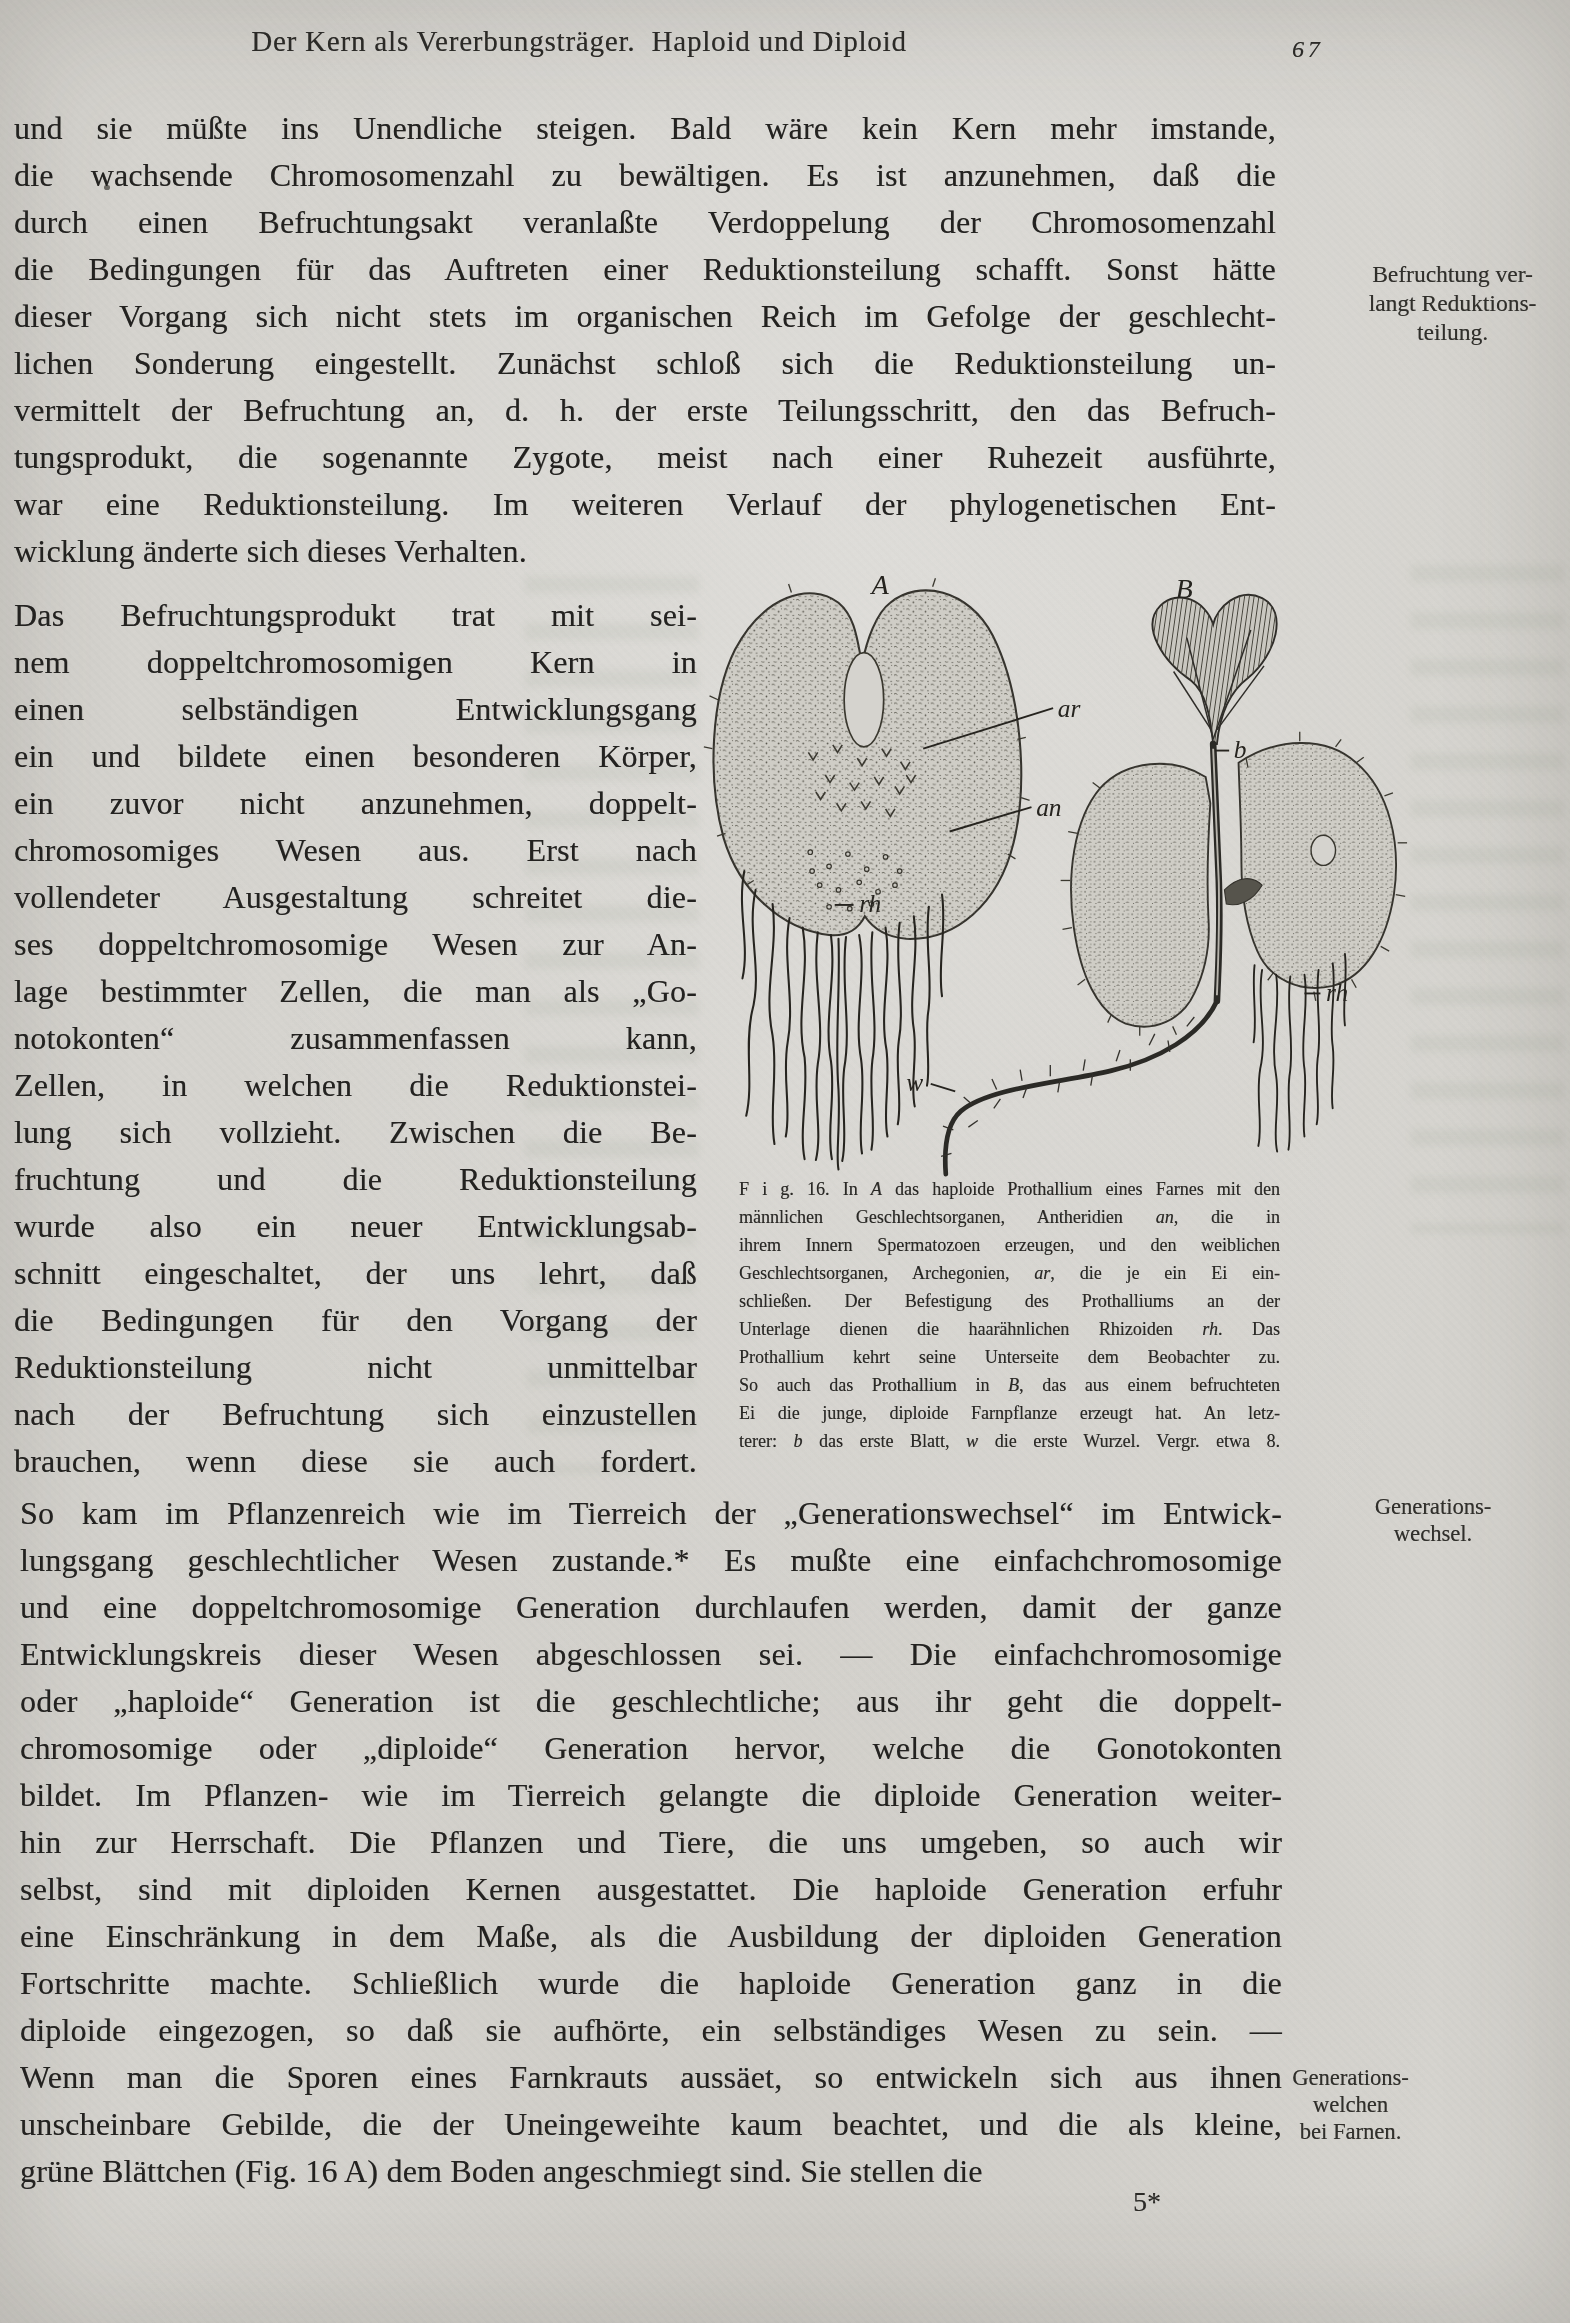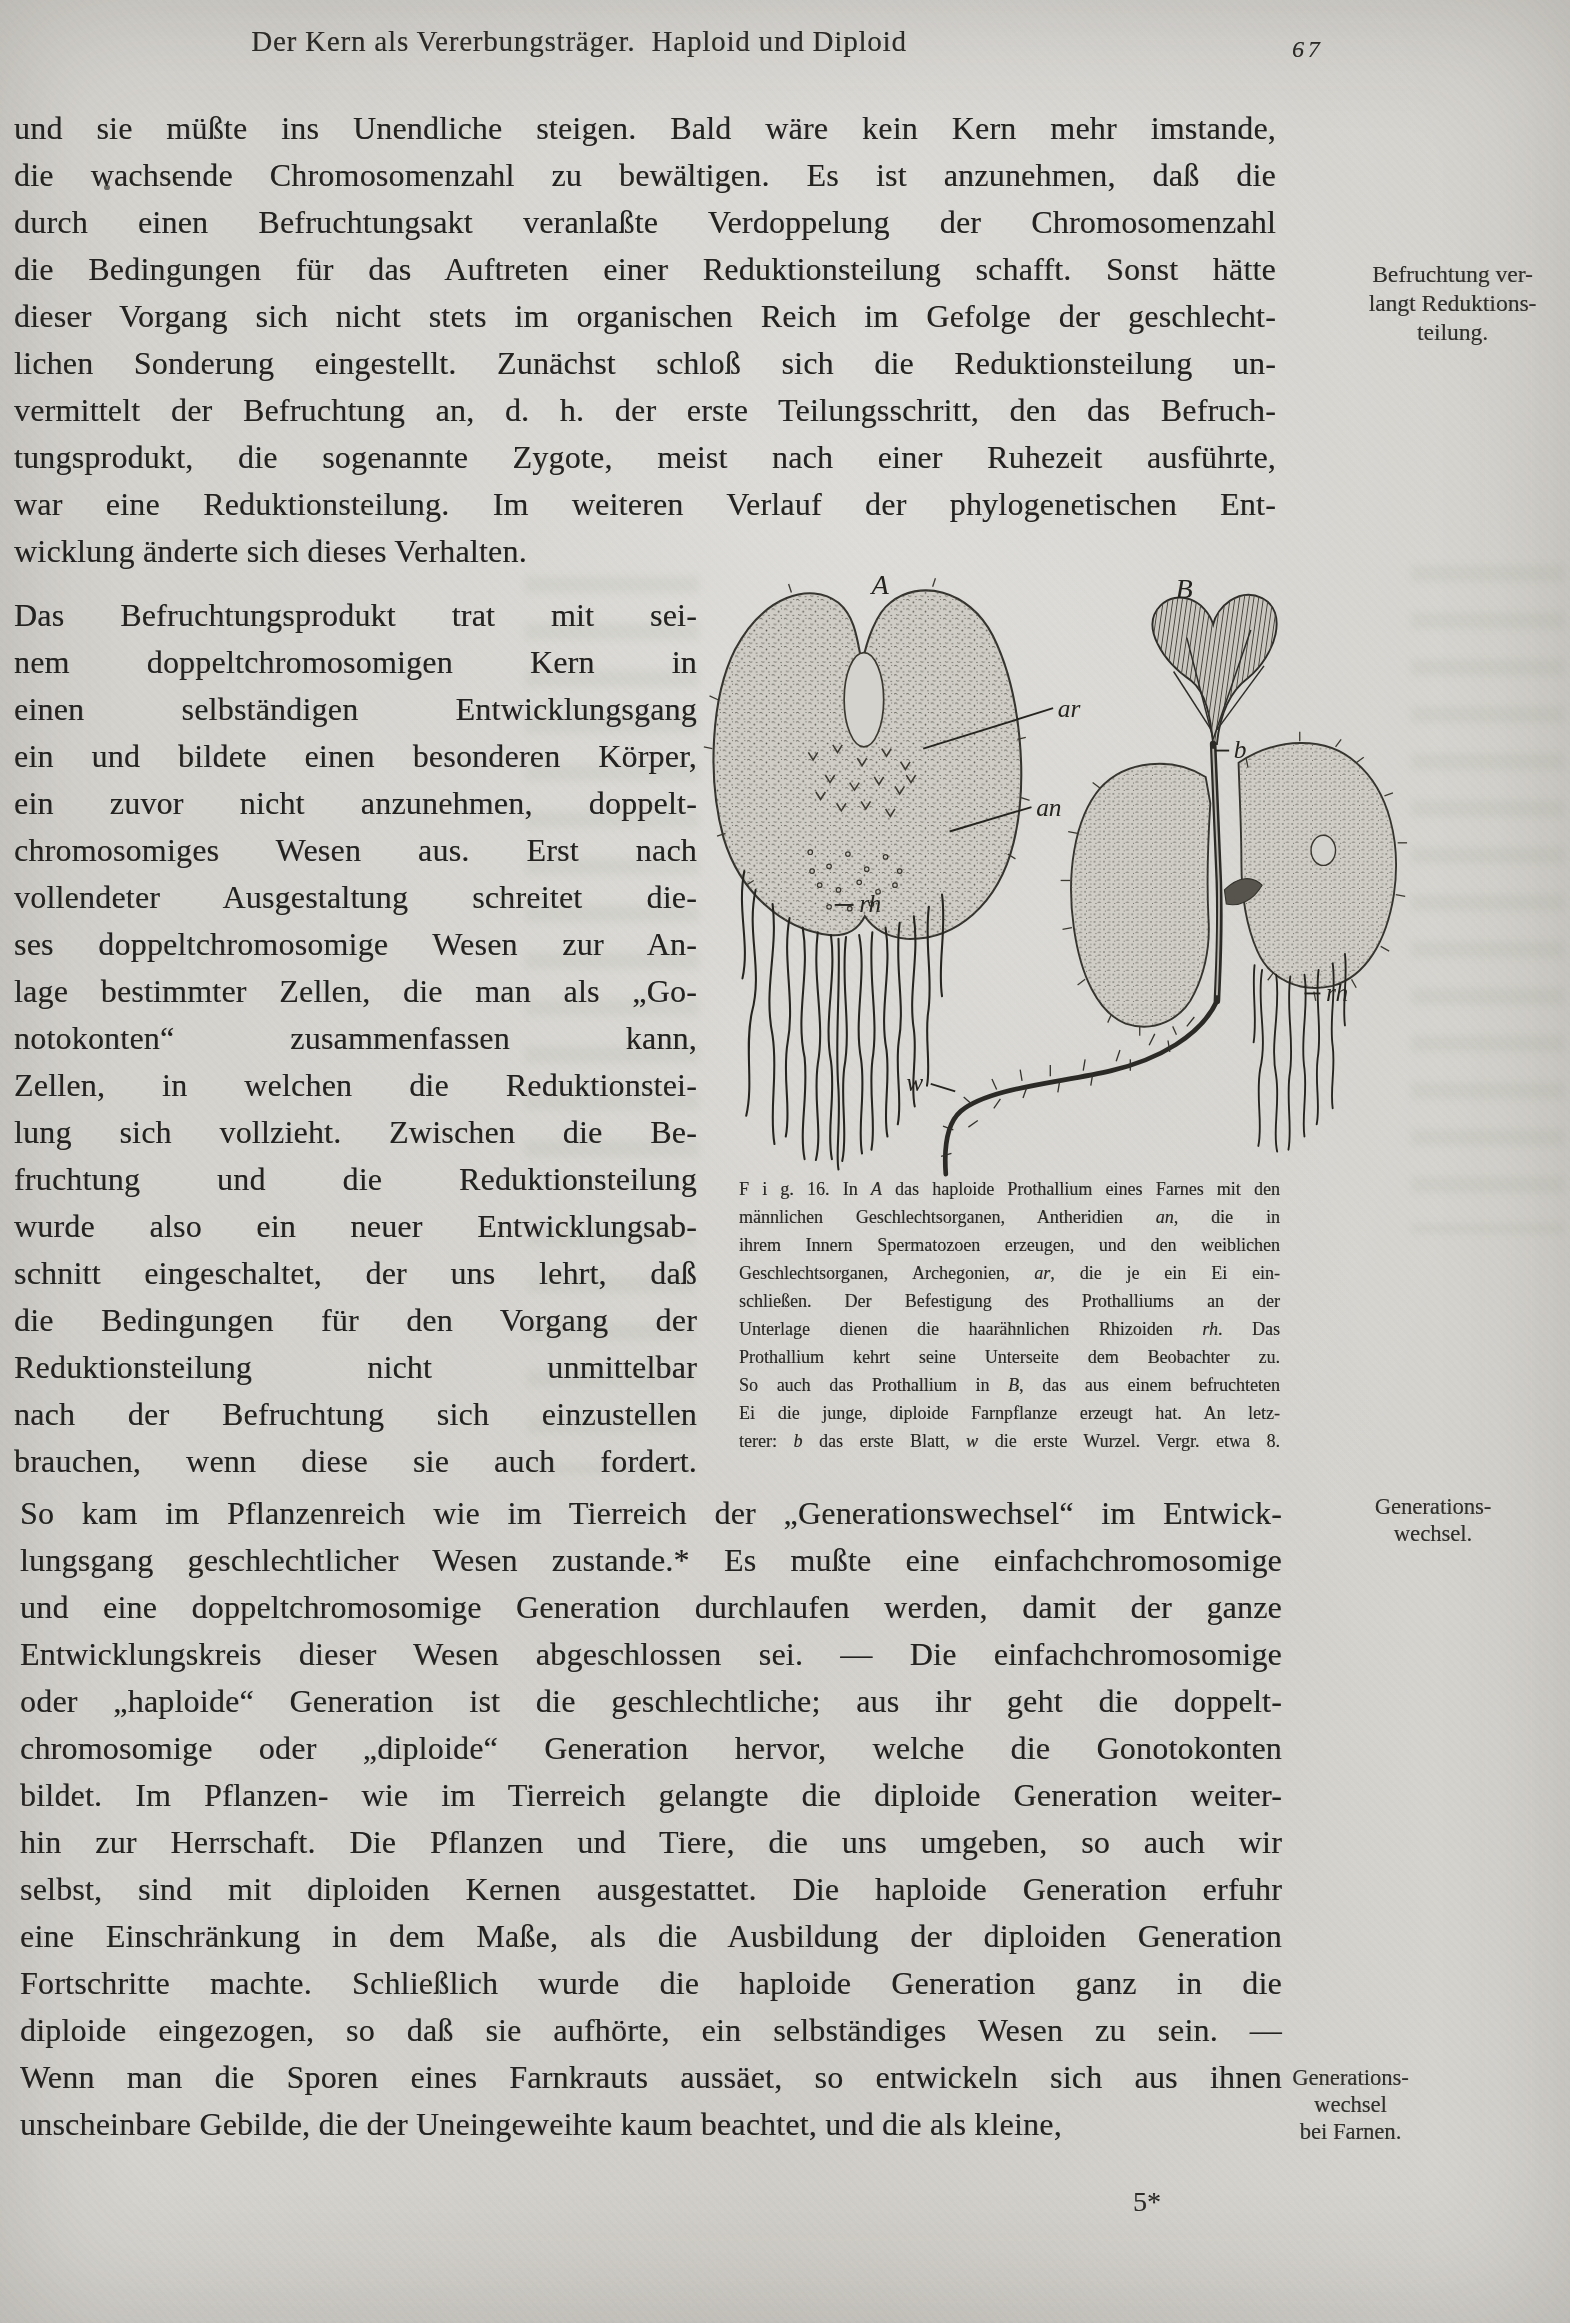--- a/index.html
+++ b/index.html
@@ -353,7 +353,7 @@
     </aside>
   <aside class="note note3 txt">
       <div class="line">Generations-</div>
-      <div class="line">wechsel</div>
+      <div class="line">welchen</div>
       <div class="line">bei Farnen.</div>
     </aside>
 

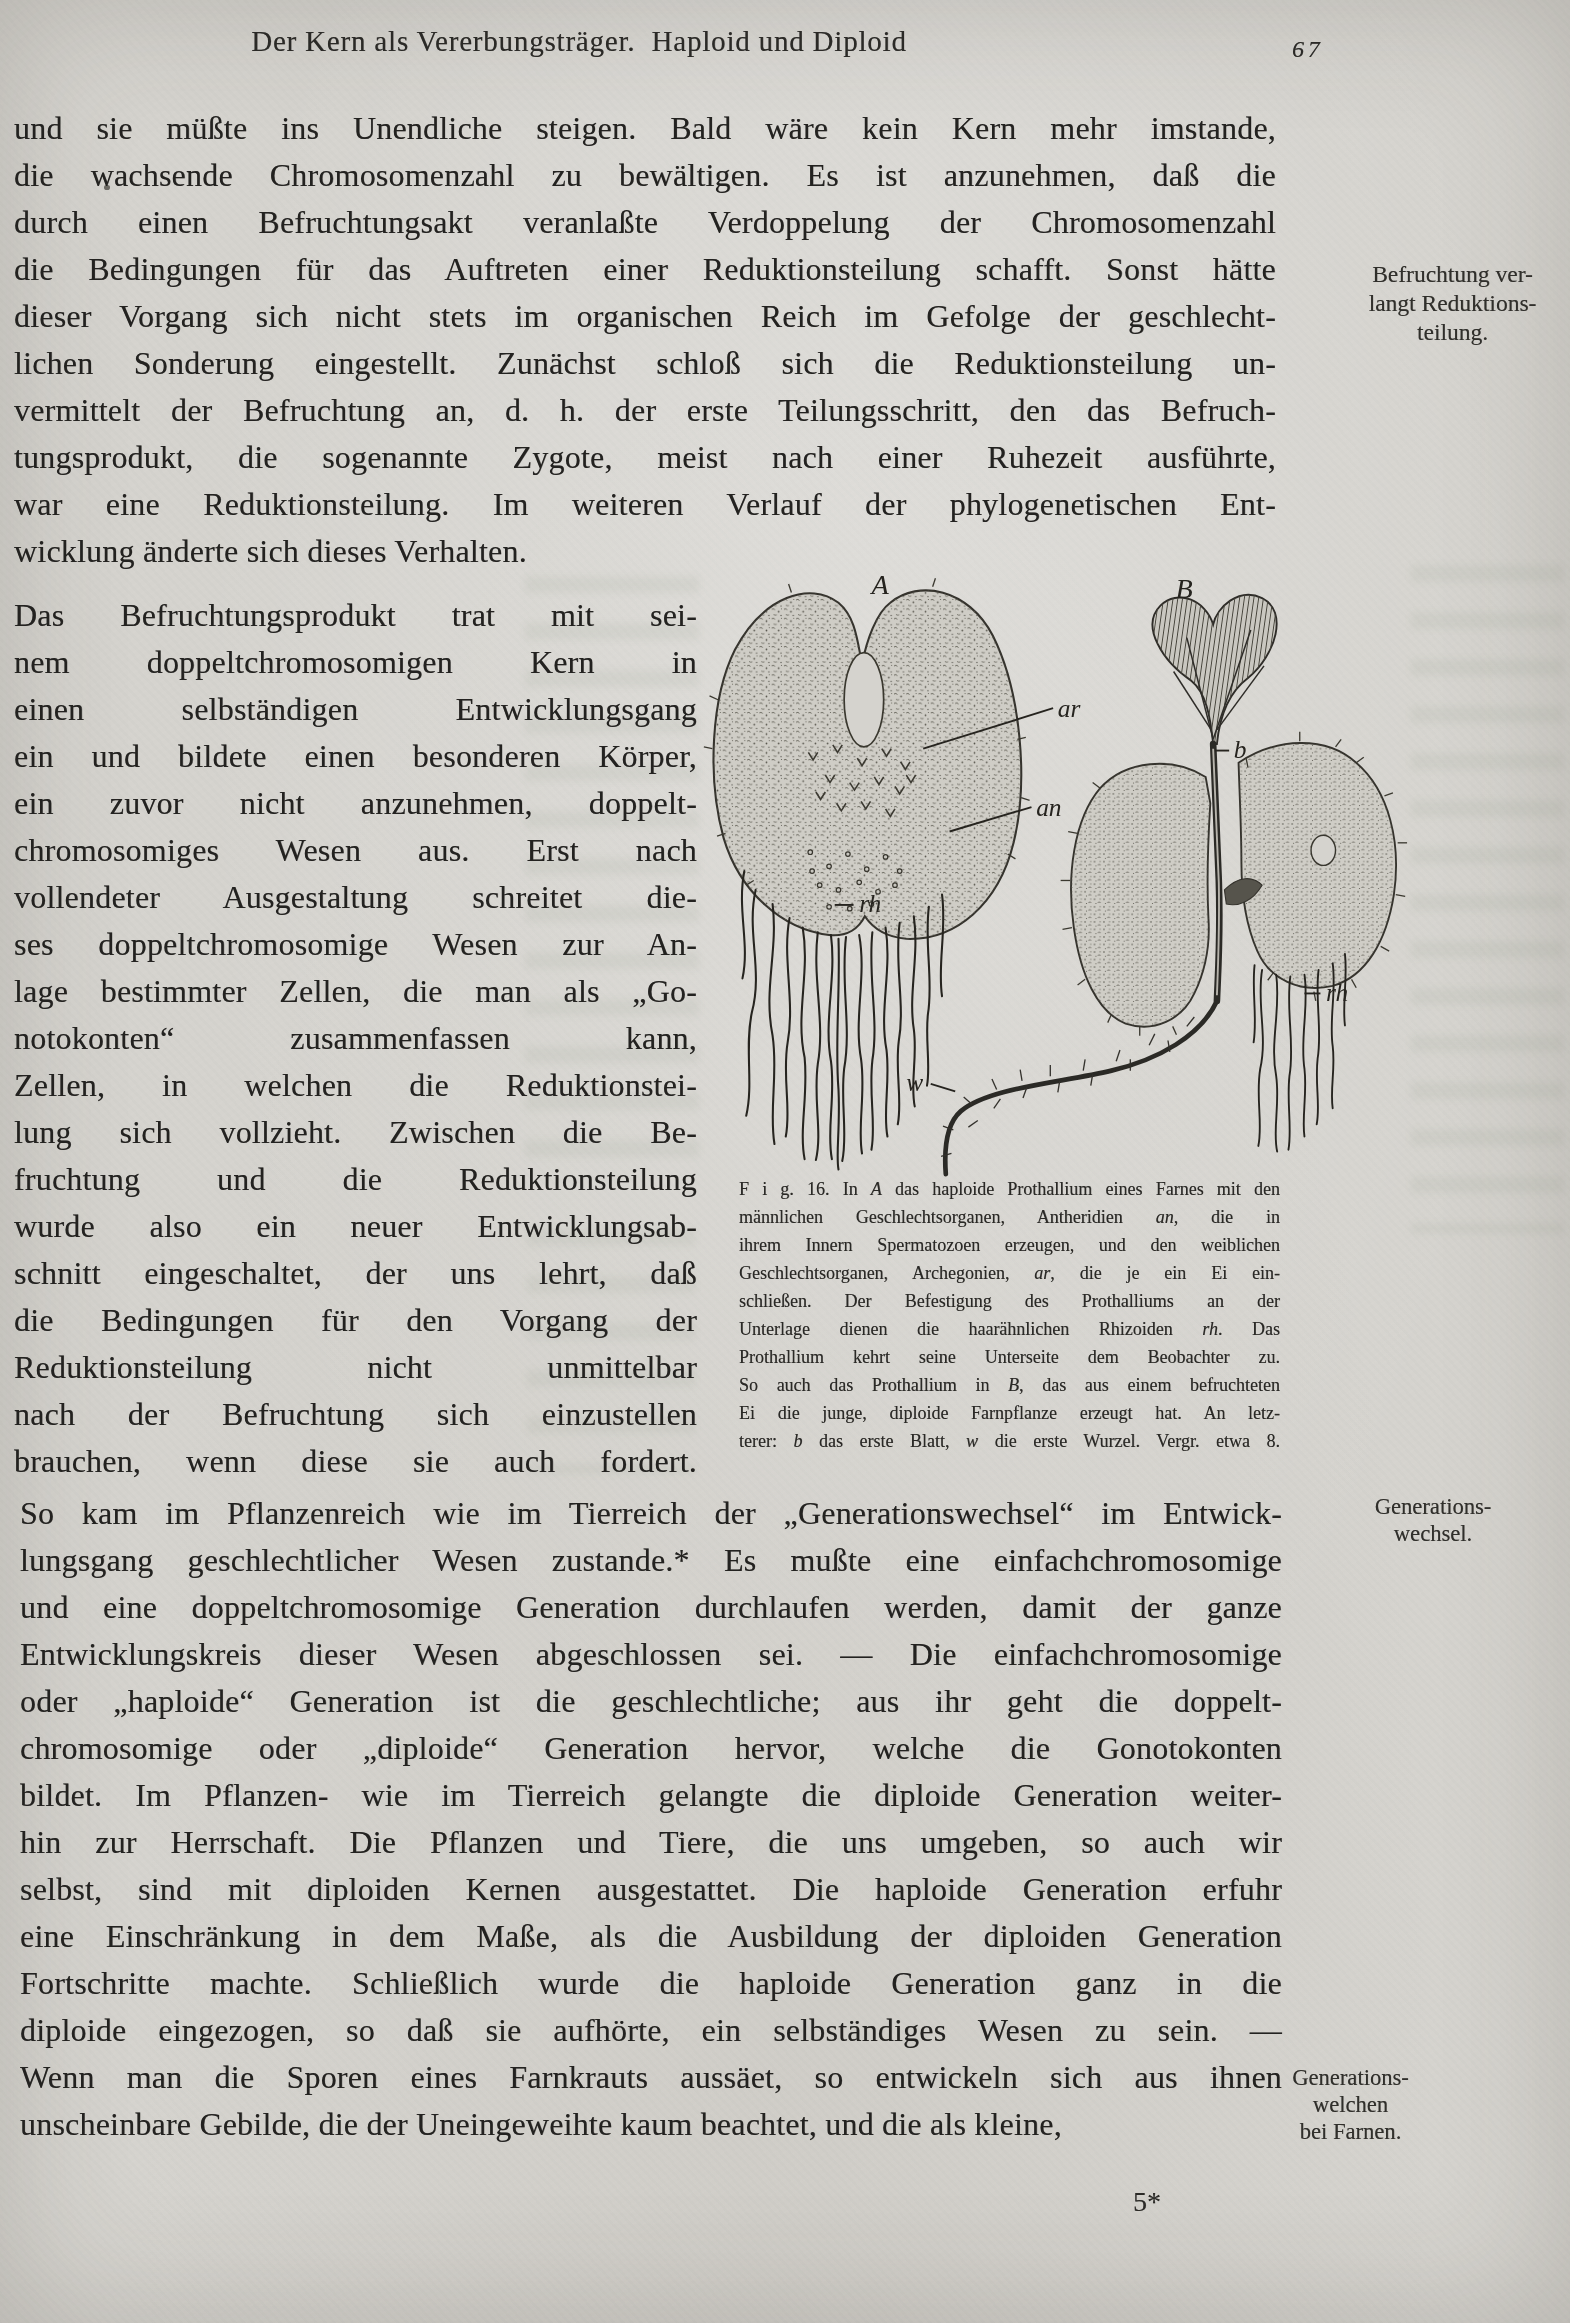--- a/index.html
+++ b/index.html
@@ -340,6 +340,7 @@
       <div class="line">diploide eingezogen, so daß sie aufhörte, ein selbständiges Wesen zu sein. —</div>
       <div class="line">Wenn man die Sporen eines Farnkrauts aussäet, so entwickeln sich aus ihnen</div>
       <div class="line">unscheinbare Gebilde, die der Uneingeweihte kaum beachtet, und die als kleine,</div>
+      <div class="line">grüne Blättchen (Fig. 16 A) dem Boden angeschmiegt sind.  Sie stellen die</div>
     </section>
 
   <aside class="note note1 txt">

